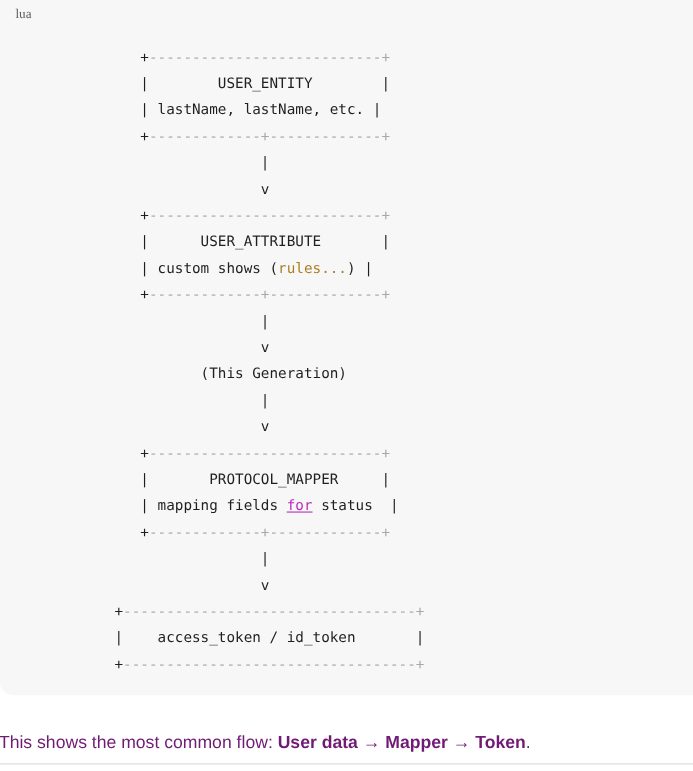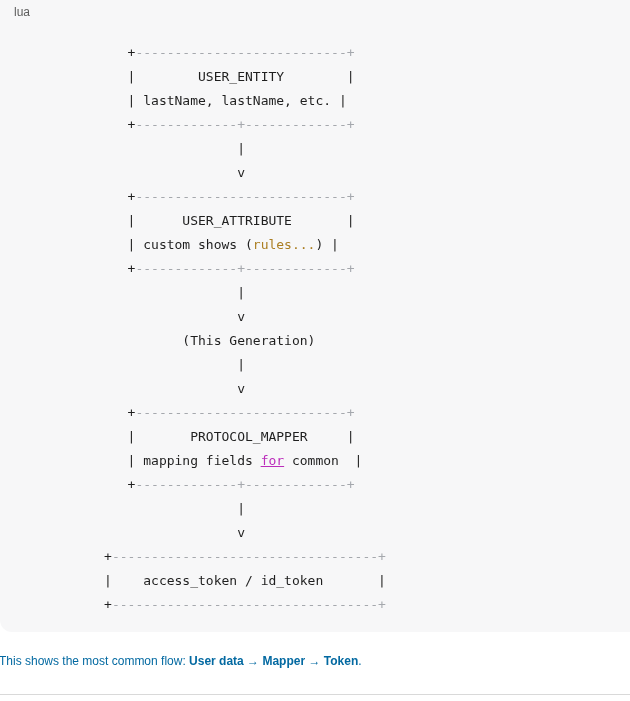--- a/index.html
+++ b/index.html
@@ -26,6 +26,7 @@
     font-size: 12px;
     line-height: 16px;
     color: var(--label-color, #5d5d5d);
+    font-family: Liberation Serif, serif;
   }
   .code-pre {
     margin: 0;

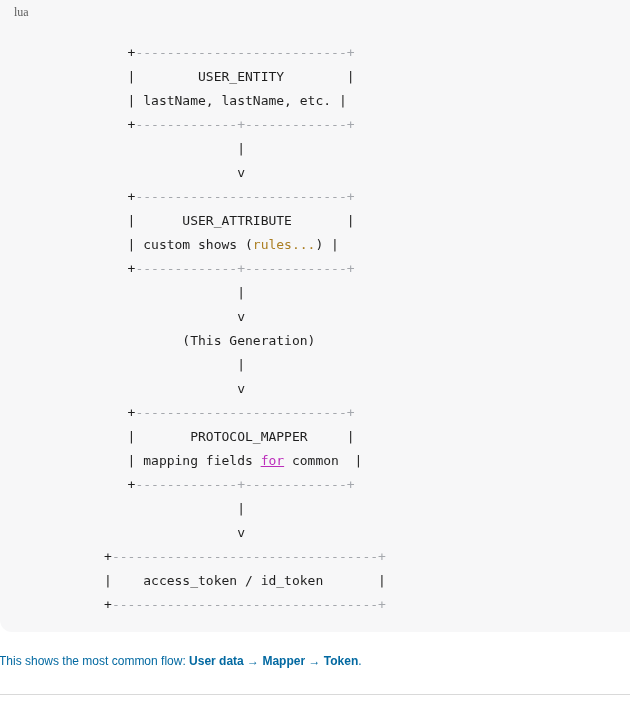--- a/index.html
+++ b/index.html
@@ -79,7 +79,7 @@
 <span class="tok-plain">                            v</span>
 <span class="tok-plain">              +</span><span class="tok-comment">---------------------------+</span>
 <span class="tok-plain">              |       PROTOCOL_MAPPER     |</span>
-<span class="tok-plain">              | mapping fields </span><span class="tok-keyword">for</span><span class="tok-plain"> common  |</span>
+<span class="tok-plain">              | mapping fields </span><span class="tok-keyword">for</span><span class="tok-plain"> status  |</span>
 <span class="tok-plain">              +</span><span class="tok-comment">-------------+-------------+</span>
 <span class="tok-plain">                            |</span>
 <span class="tok-plain">                            v</span>

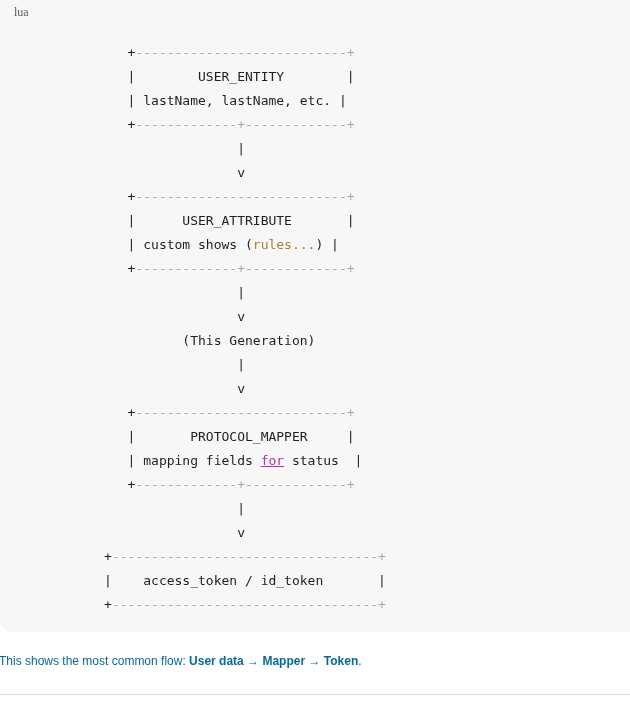--- a/index.html
+++ b/index.html
@@ -42,10 +42,10 @@
   .tok-gold    { color: var(--gold-color, #ab7e22); }
   .tok-keyword { color: var(--keyword-color, #bb2cbb); text-decoration: underline; }
   .caption {
-    margin: 19px 0 0 -1px;
-    font-size: 12px;
+    margin: 33px 0 0 -1px;
+    font-size: 16px;
     line-height: 21px;
-    color: #0369a1;
+    color: #701a75;
   }
   .caption .b { font-weight: 700; }
   .divider {

